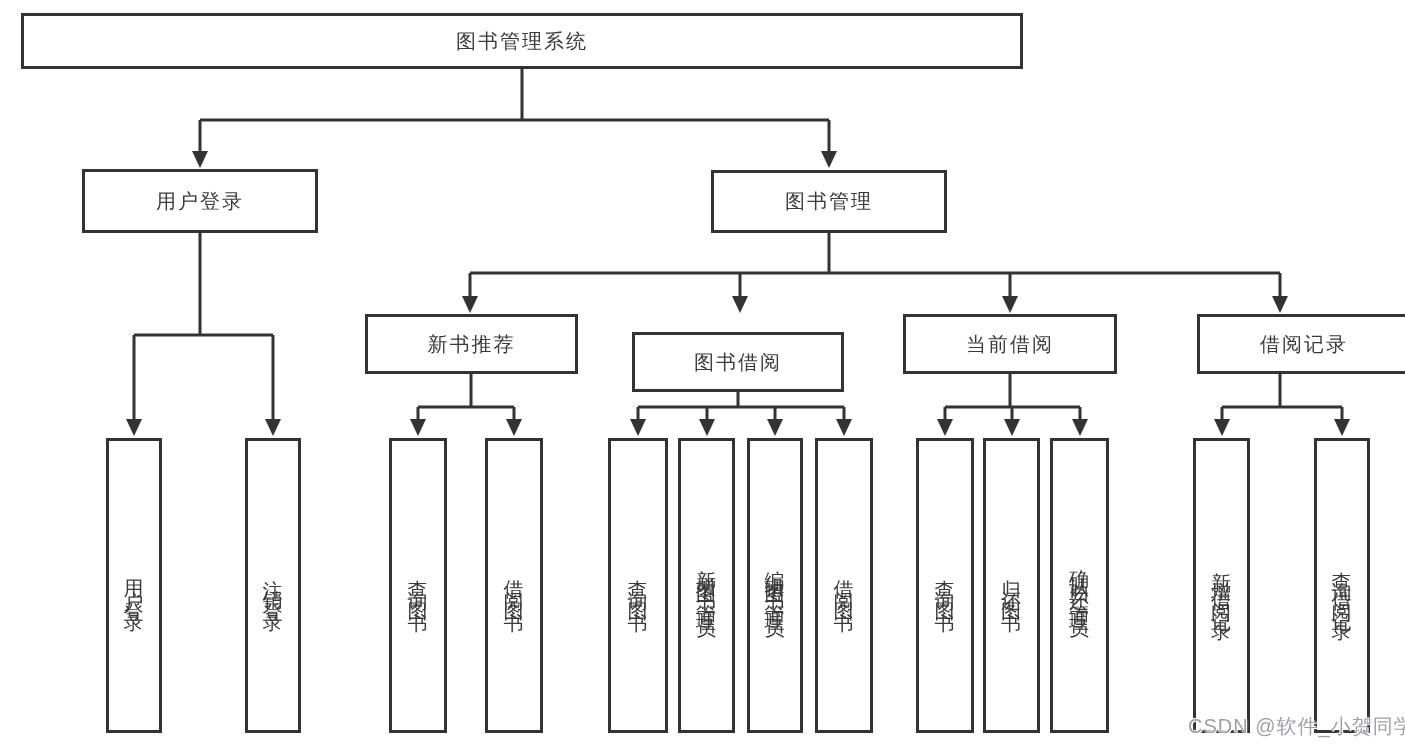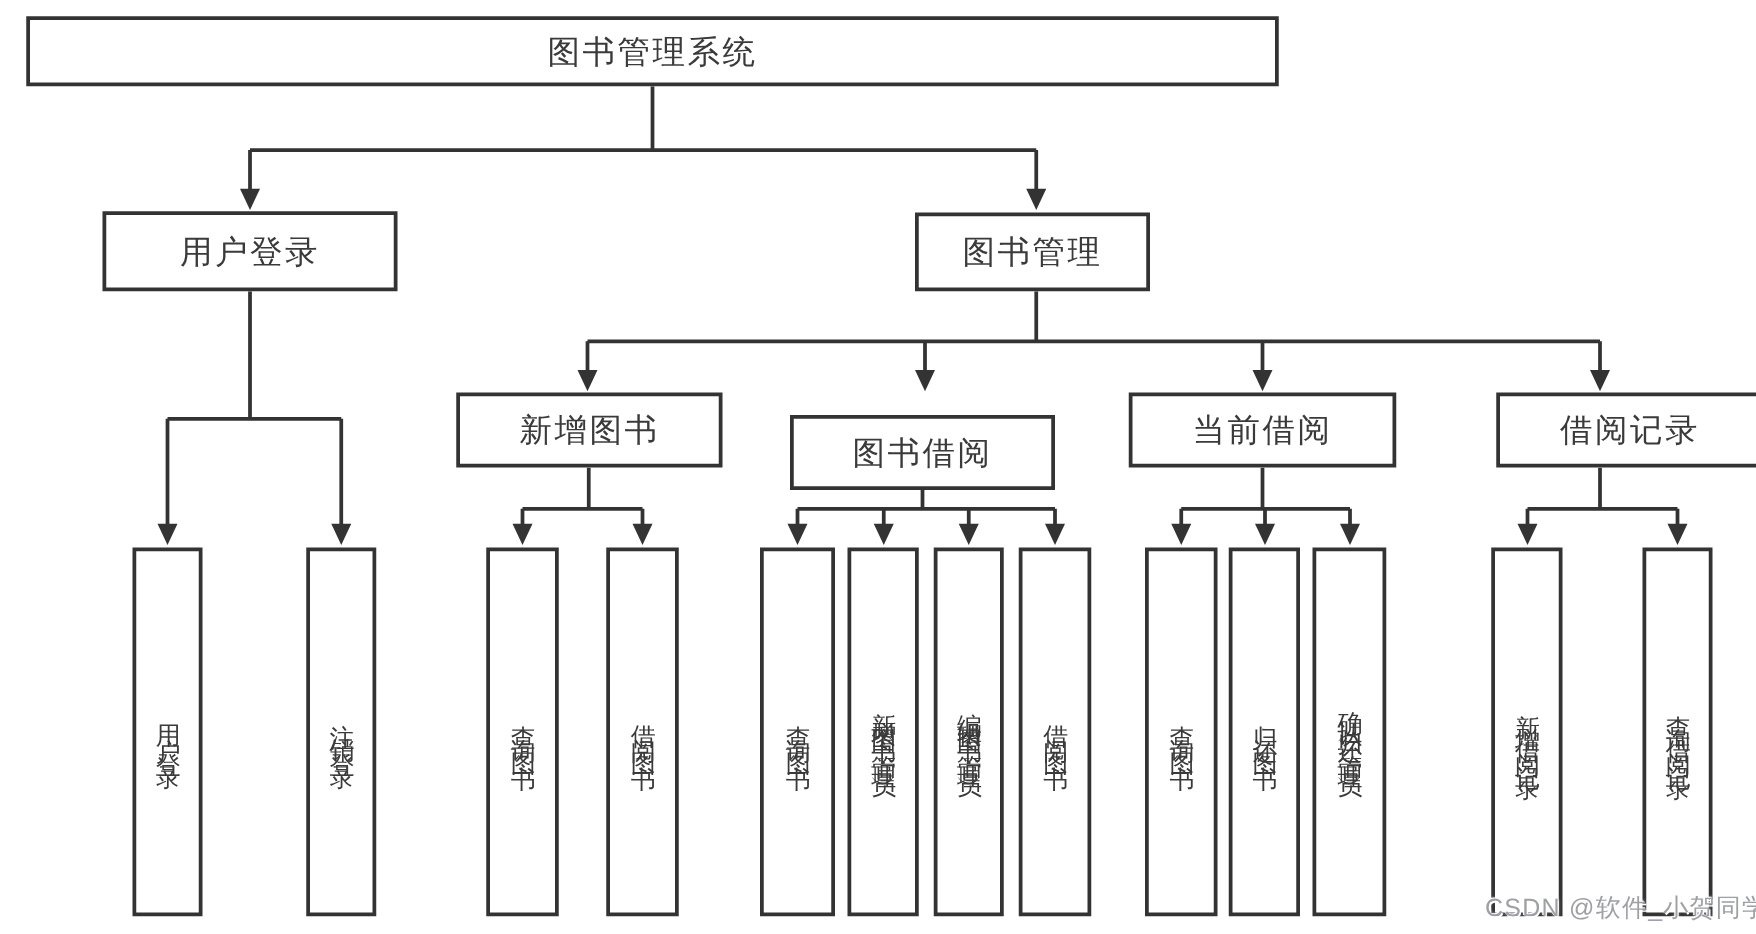--- a/index.html
+++ b/index.html
@@ -11,7 +11,7 @@
   .node{
     position:absolute;box-sizing:border-box;background:#ffffff;border:3px solid #333333;
     display:flex;align-items:center;justify-content:center;z-index:2;
-    font-size:26px;letter-spacing:2px;white-space:nowrap;
+    font-size:20px;letter-spacing:2px;white-space:nowrap;
   }
   .vnode{
     position:absolute;box-sizing:border-box;background:#ffffff;border:3px solid #333333;

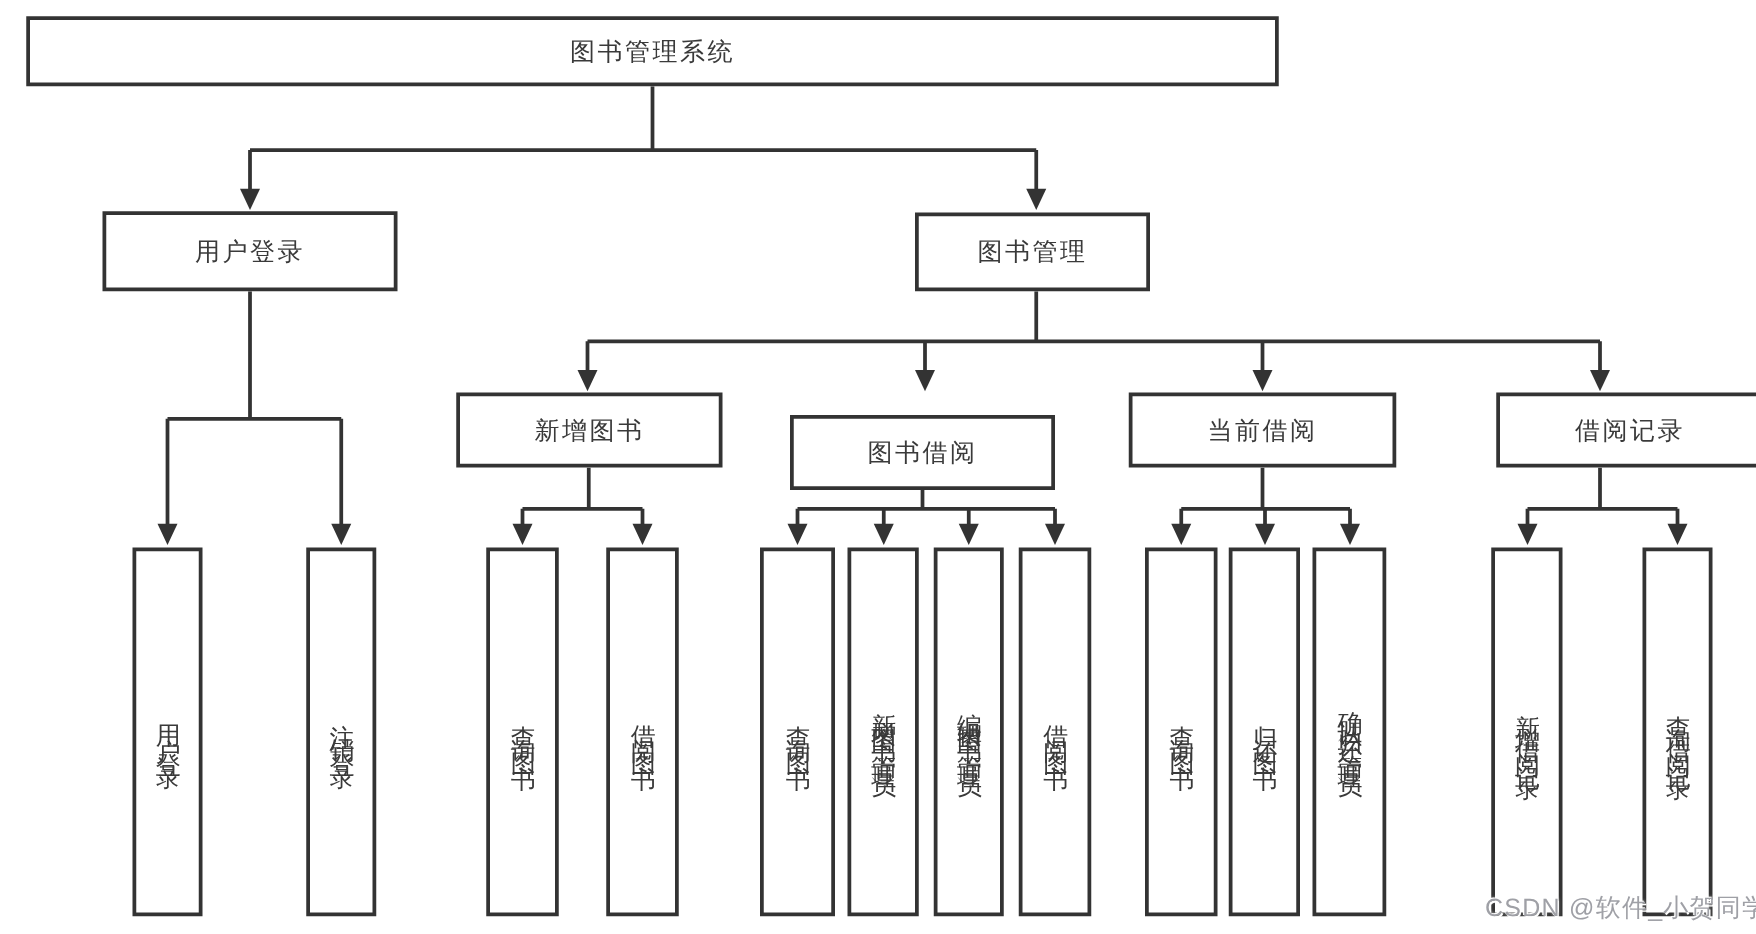--- a/index.html
+++ b/index.html
@@ -77,7 +77,7 @@
   <div class="node" style="left:21px;top:13px;width:1002px;height:56px;">图书管理系统</div>
 
   <div class="node" style="left:82px;top:169px;width:236px;height:64px;">用户登录</div>
-  <div class="node" style="left:732px;top:170px;width:188px;height:63px;">图书管理</div>
+  <div class="node" style="left:711px;top:170px;width:236px;height:63px;">图书管理</div>
 
   <div class="node" style="left:365px;top:314px;width:213px;height:60px;">新增图书</div>
   <div class="node" style="left:632px;top:332px;width:212px;height:60px;">图书借阅</div>

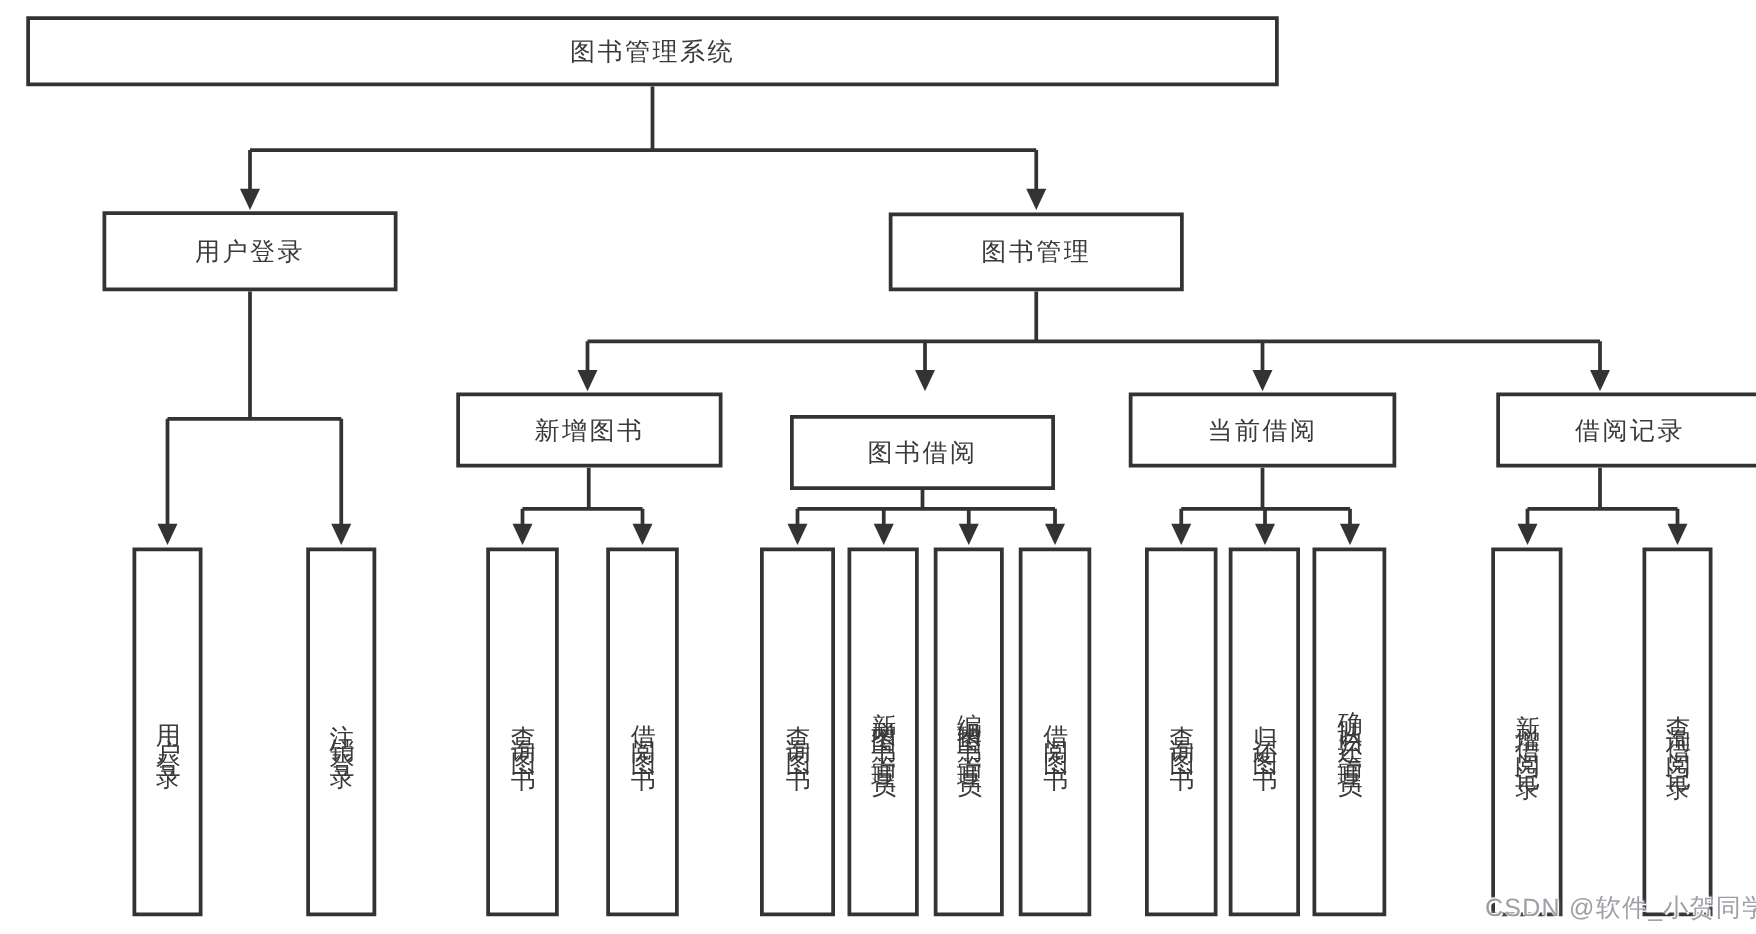--- a/index.html
+++ b/index.html
@@ -79,7 +79,7 @@
   <div class="node" style="left:82px;top:169px;width:236px;height:64px;">用户登录</div>
   <div class="node" style="left:711px;top:170px;width:236px;height:63px;">图书管理</div>
 
-  <div class="node" style="left:365px;top:314px;width:213px;height:60px;">新增图书</div>
+  <div class="node" style="left:365px;top:314px;width:213px;height:60px;">新书推荐</div>
   <div class="node" style="left:632px;top:332px;width:212px;height:60px;">图书借阅</div>
   <div class="node" style="left:903px;top:314px;width:214px;height:60px;text-align:right;">当前借阅</div>
   <div class="node" style="left:1173px;top:314px;width:214px;height:60px;margin-left:24px;">借阅记录</div>

